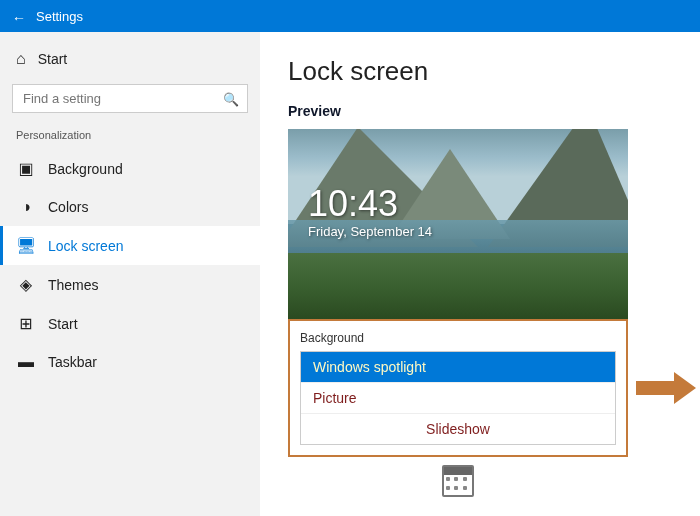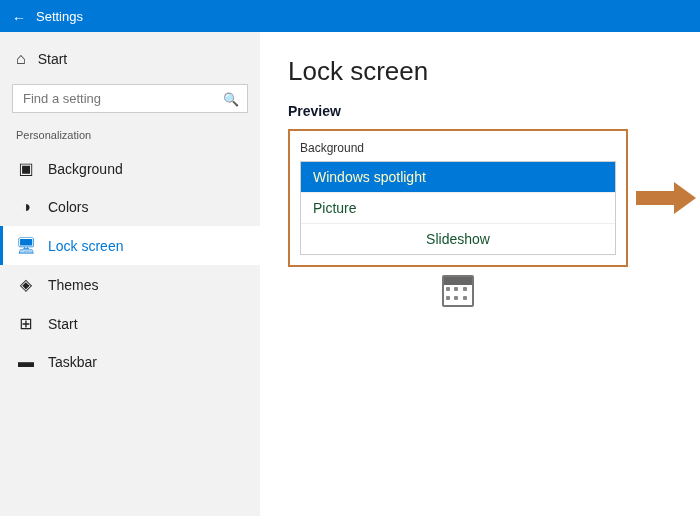--- a/index.html
+++ b/index.html
@@ -390,6 +390,18 @@
     <div class="section-label">Preview</div>
 
     
+    <div class="preview-image">
+      <div class="sky"></div>
+      <div class="mountain-left"></div>
+      <div class="mountain-right"></div>
+      <div class="mountain-center"></div>
+      <div class="water"></div>
+      <div class="ground"></div>
+      <div class="preview-clock">
+        <div class="time">10:43</div>
+        <div class="date">Friday, September 14</div>
+      </div>
+    </div>
 
     
     <div style="position: relative; display: inline-block;">

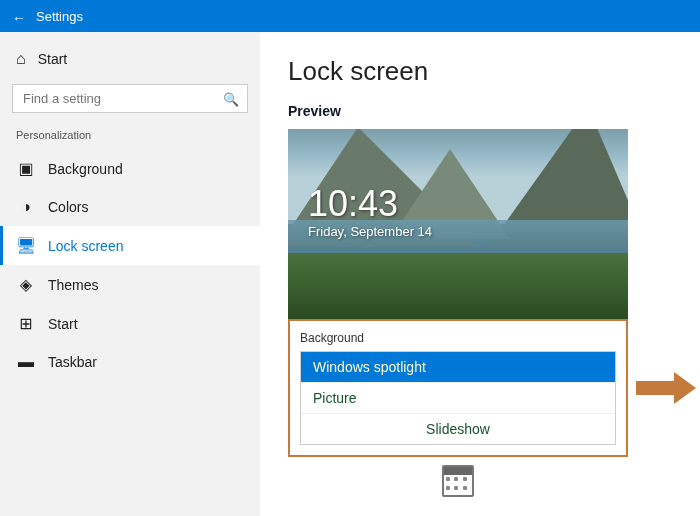--- a/index.html
+++ b/index.html
@@ -252,7 +252,7 @@
       padding: 7px 12px;
       font-size: 14px;
       cursor: pointer;
-      color: #14532d;
+      color: #7f1d1d;
       border-bottom: 1px solid #eee;
     }
     .dropdown-option:last-child { border-bottom: none; text-align: center; }

